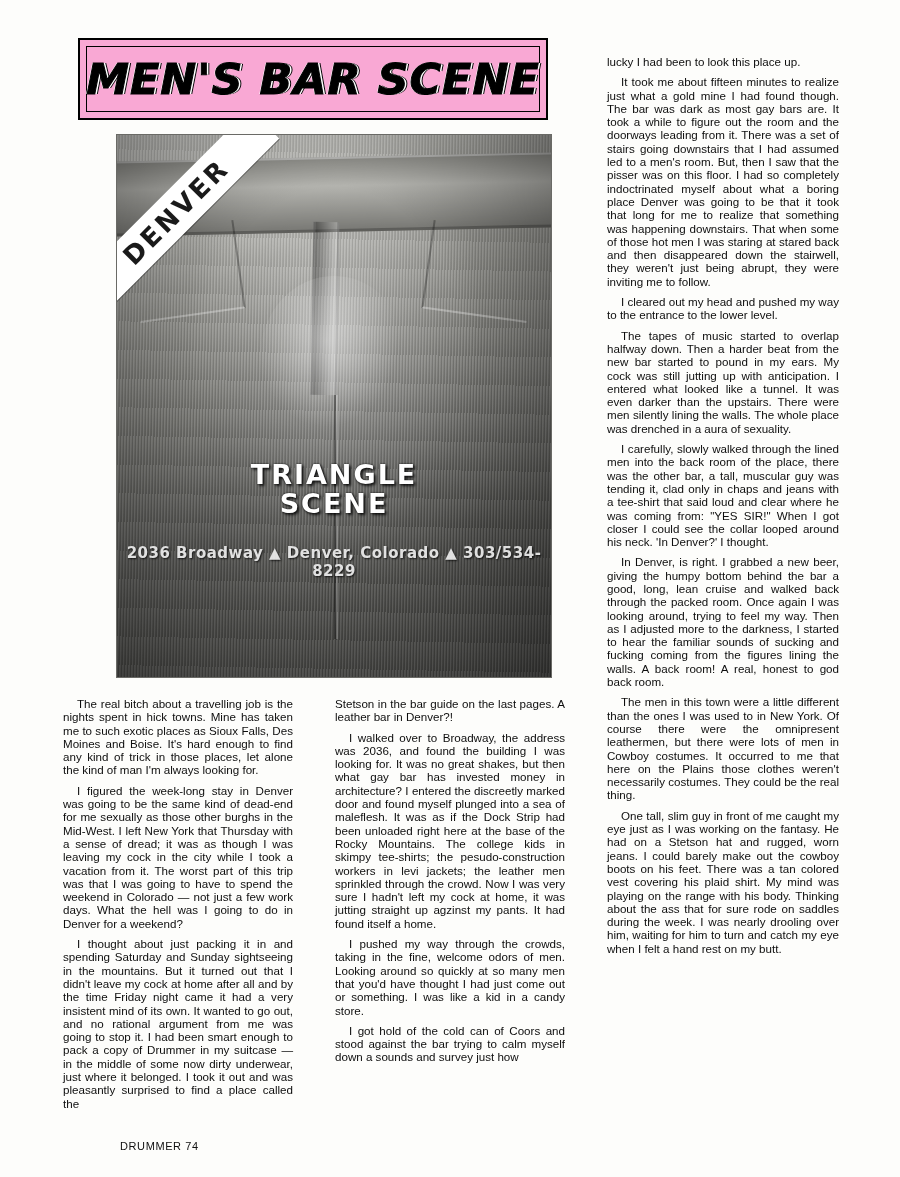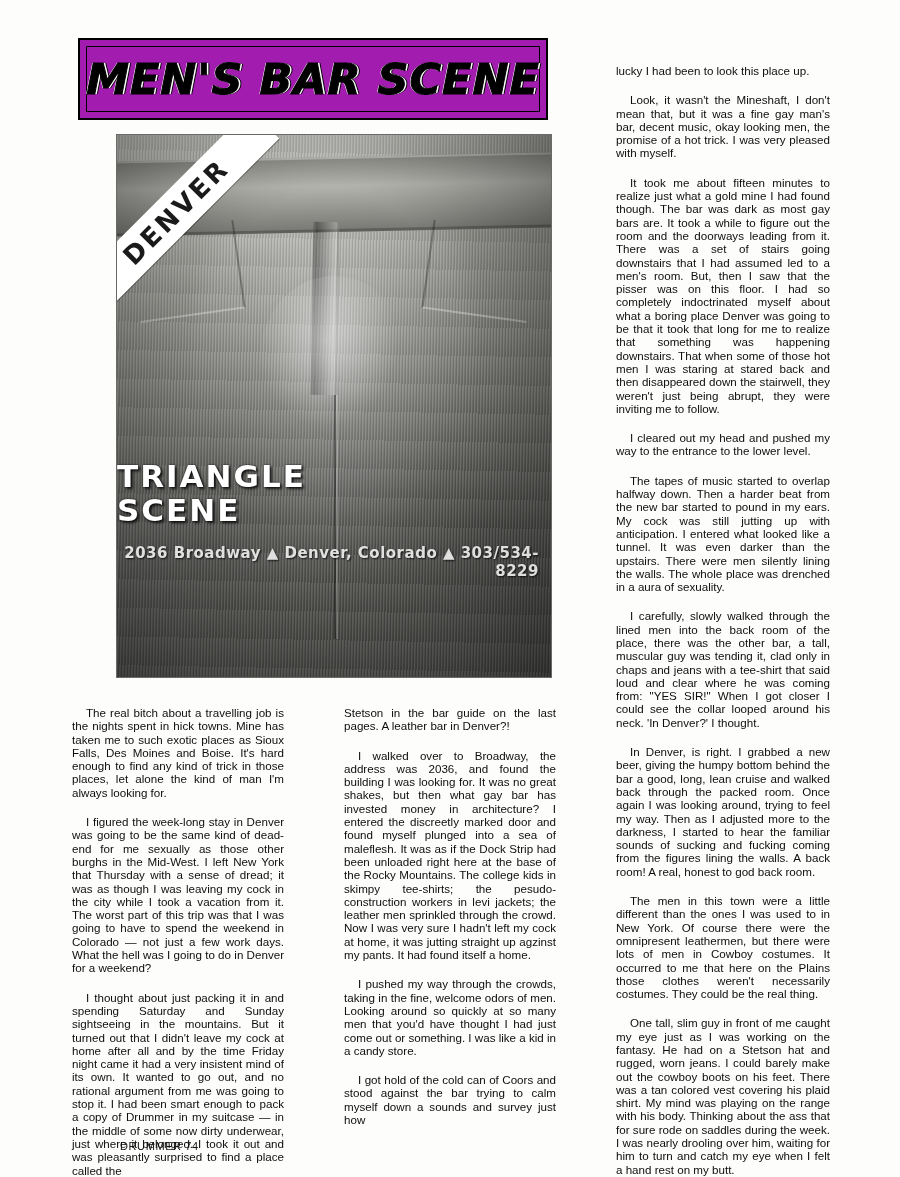--- a/index.html
+++ b/index.html
@@ -32,7 +32,7 @@
     width: 470px;
     height: 82px;
     border: 2px solid #000;
-    background: #a21caf;
+    background: #f9a8d4;
     box-sizing: border-box;
   }
   .masthead-inner {

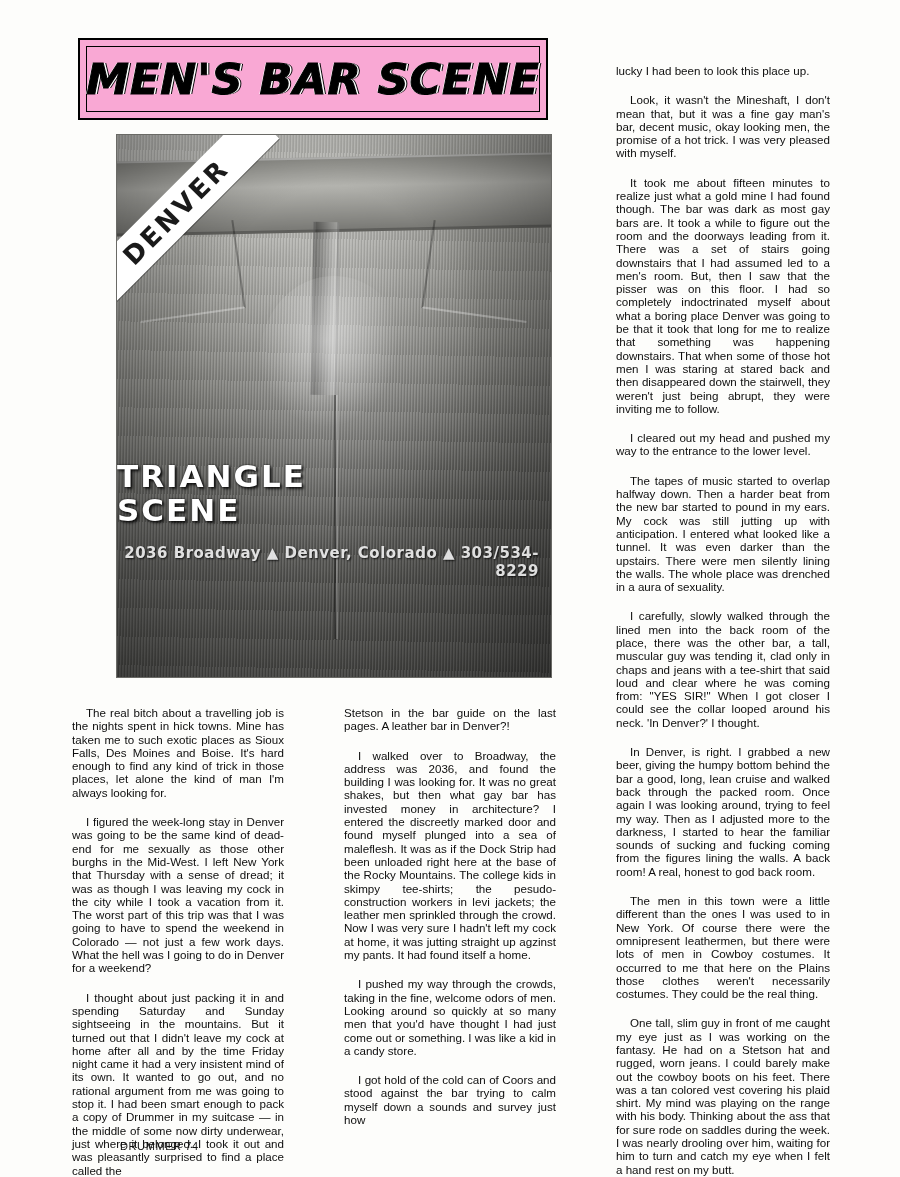--- a/index.html
+++ b/index.html
@@ -199,7 +199,7 @@
     hyphens: manual;
   }
   .col p {
-    margin: 16px;
+    margin: 7px;
     text-indent: 14px;
   }
   .col p.noindent { text-indent: 0; }

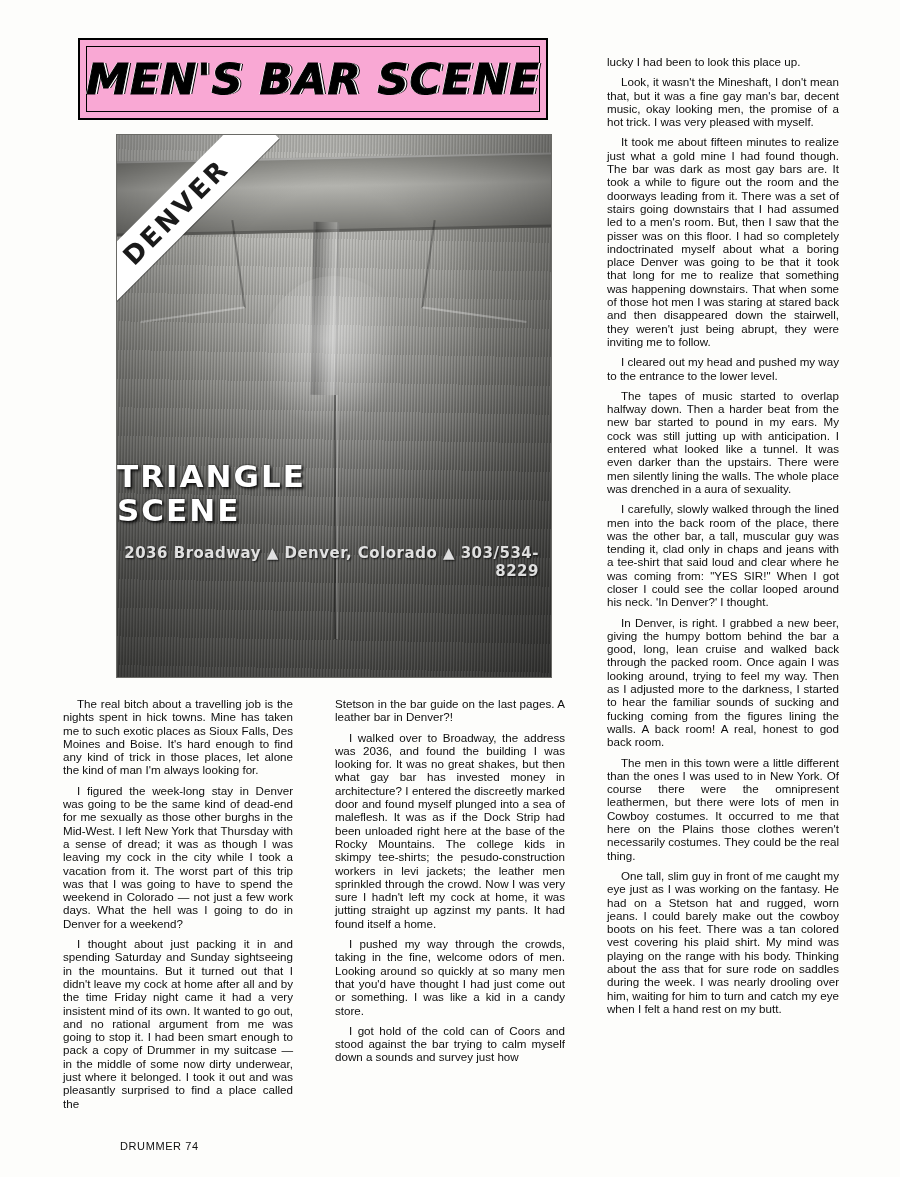--- a/index.html
+++ b/index.html
@@ -265,7 +265,6 @@
 
   <div class="col" id="col-right">
     <p class="noindent">lucky I had been to look this place up.</p>
-    <p>Look, it wasn't the Mineshaft, I don't mean that, but it was a fine gay man's bar, decent music, okay looking men, the promise of a hot trick. I was very pleased with myself.</p>
     <p>It took me about fifteen minutes to realize just what a gold mine I had found though. The bar was dark as most gay bars are. It took a while to figure out the room and the doorways leading from it. There was a set of stairs going downstairs that I had assumed led to a men's room. But, then I saw that the pisser was on this floor. I had so completely indoctrinated myself about what a boring place Denver was going to be that it took that long for me to realize that something was happening downstairs. That when some of those hot men I was staring at stared back and then disappeared down the stairwell, they weren't just being abrupt, they were inviting me to follow.</p>
     <p>I cleared out my head and pushed my way to the entrance to the lower level.</p>
     <p>The tapes of music started to overlap halfway down. Then a harder beat from the new bar started to pound in my ears. My cock was still jutting up with anticipation. I entered what looked like a tunnel. It was even darker than the upstairs. There were men silently lining the walls. The whole place was drenched in a aura of sexuality.</p>

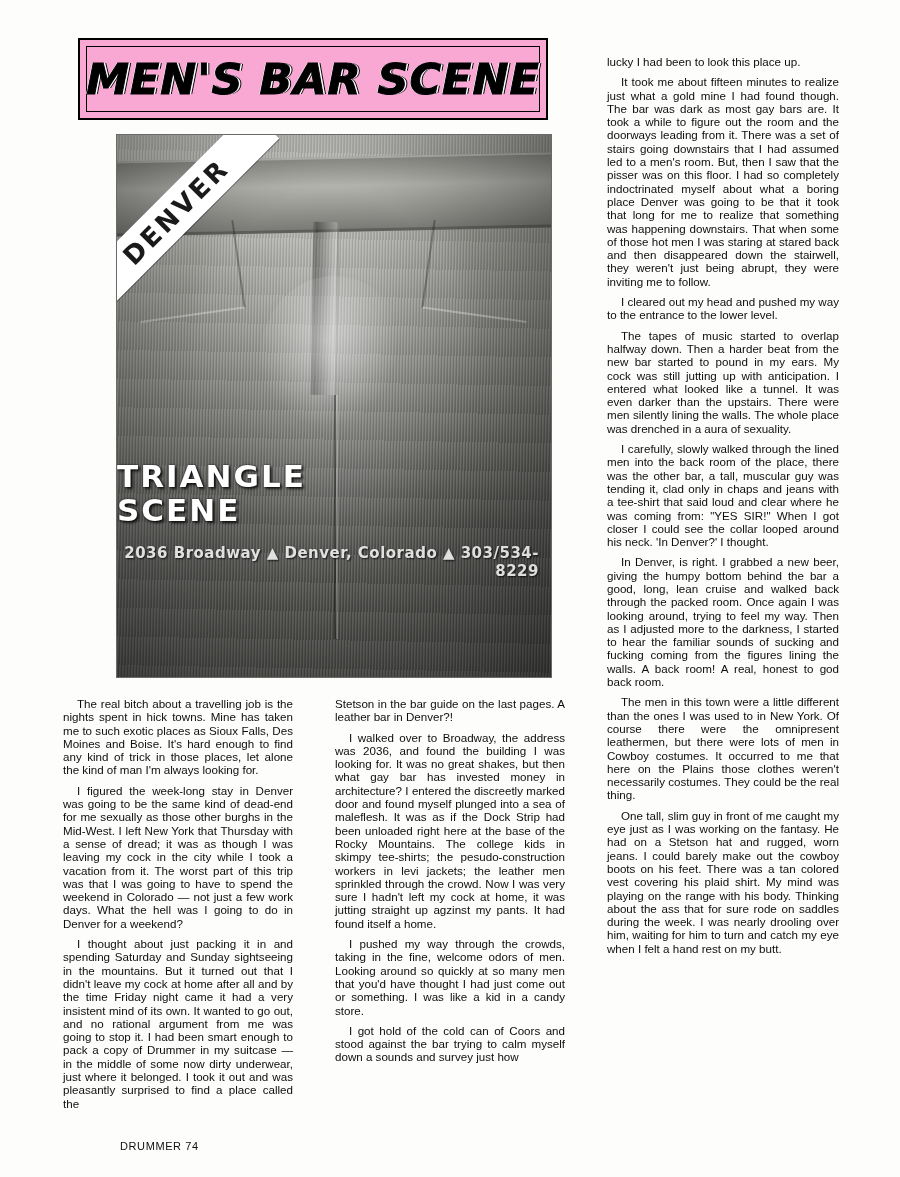--- a/index.html
+++ b/index.html
@@ -166,9 +166,10 @@
     left: 0;
     right: 0;
     top: 60%;
-    font-family: "DejaVu Sans", sans-serif;
-    font-weight: bold;
-    font-size: 31px;
+    text-align: center;
+    font-family: "DejaVu Sans", sans-serif;
+    font-weight: bold;
+    font-size: 27px;
     line-height: 1.08;
     letter-spacing: 2px;
     color: #ffffff;

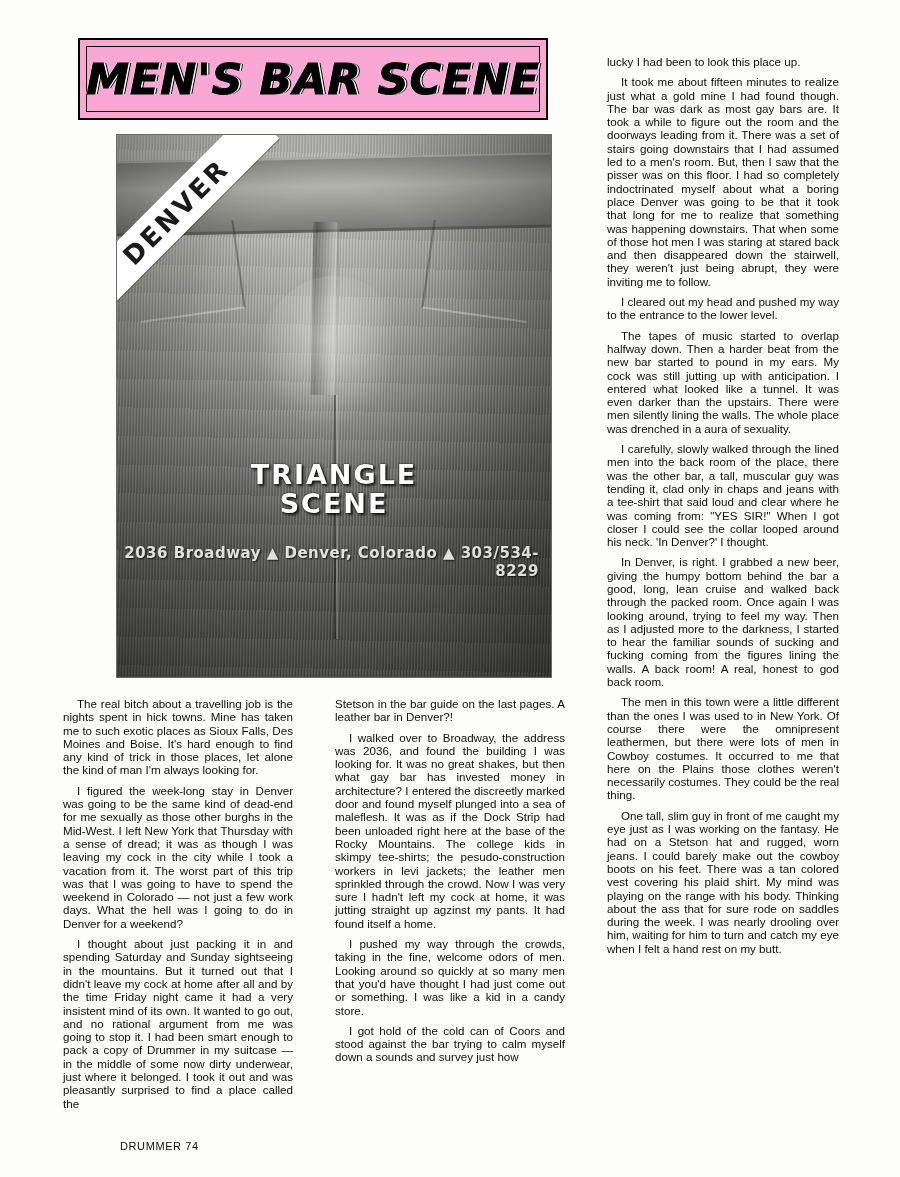--- a/index.html
+++ b/index.html
@@ -177,9 +177,9 @@
   }
   .ad-address {
     position: absolute;
-    left: 0; right: 12px;
+    left: 0; right: 0;
     top: 75.5%;
-    text-align: right;
+    text-align: center;
     font-family: "DejaVu Sans", sans-serif;
     font-weight: bold;
     font-size: 15px;

